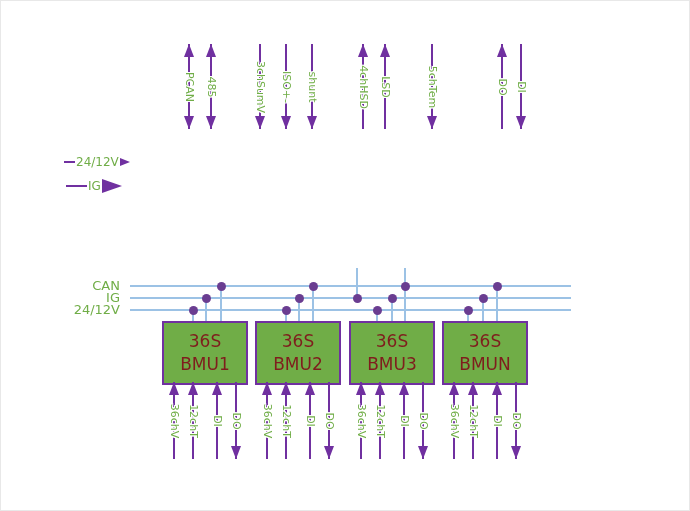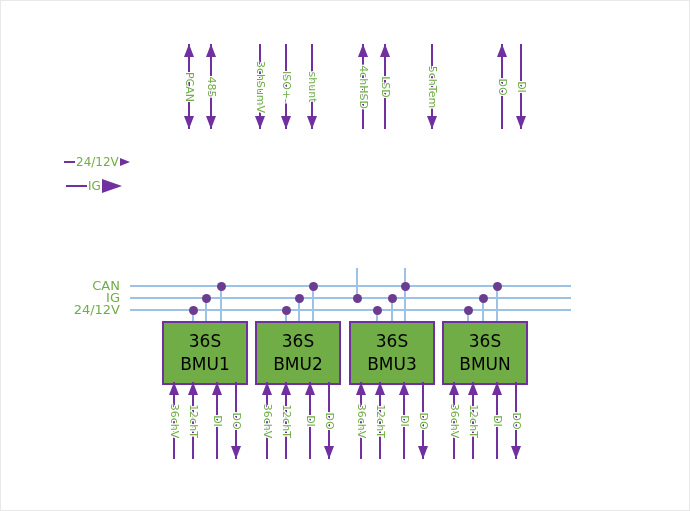--- a/index.html
+++ b/index.html
@@ -11,7 +11,7 @@
   
   .greenbox{position:absolute;background:#70ad47;display:flex;align-items:center;justify-content:center;}
   .ess{color:#ffffff;font-size:20px;letter-spacing:0.5px;}
-  .bmu{border:2px solid #7030a0;color:#000000;font-size:17px;line-height:23px;
+  .bmu{border:2px solid #7030a0;color:#7f1d1d;font-size:17px;line-height:23px;
        text-align:center;flex-direction:column;}
   
   .varrow{position:absolute;width:14px;}

